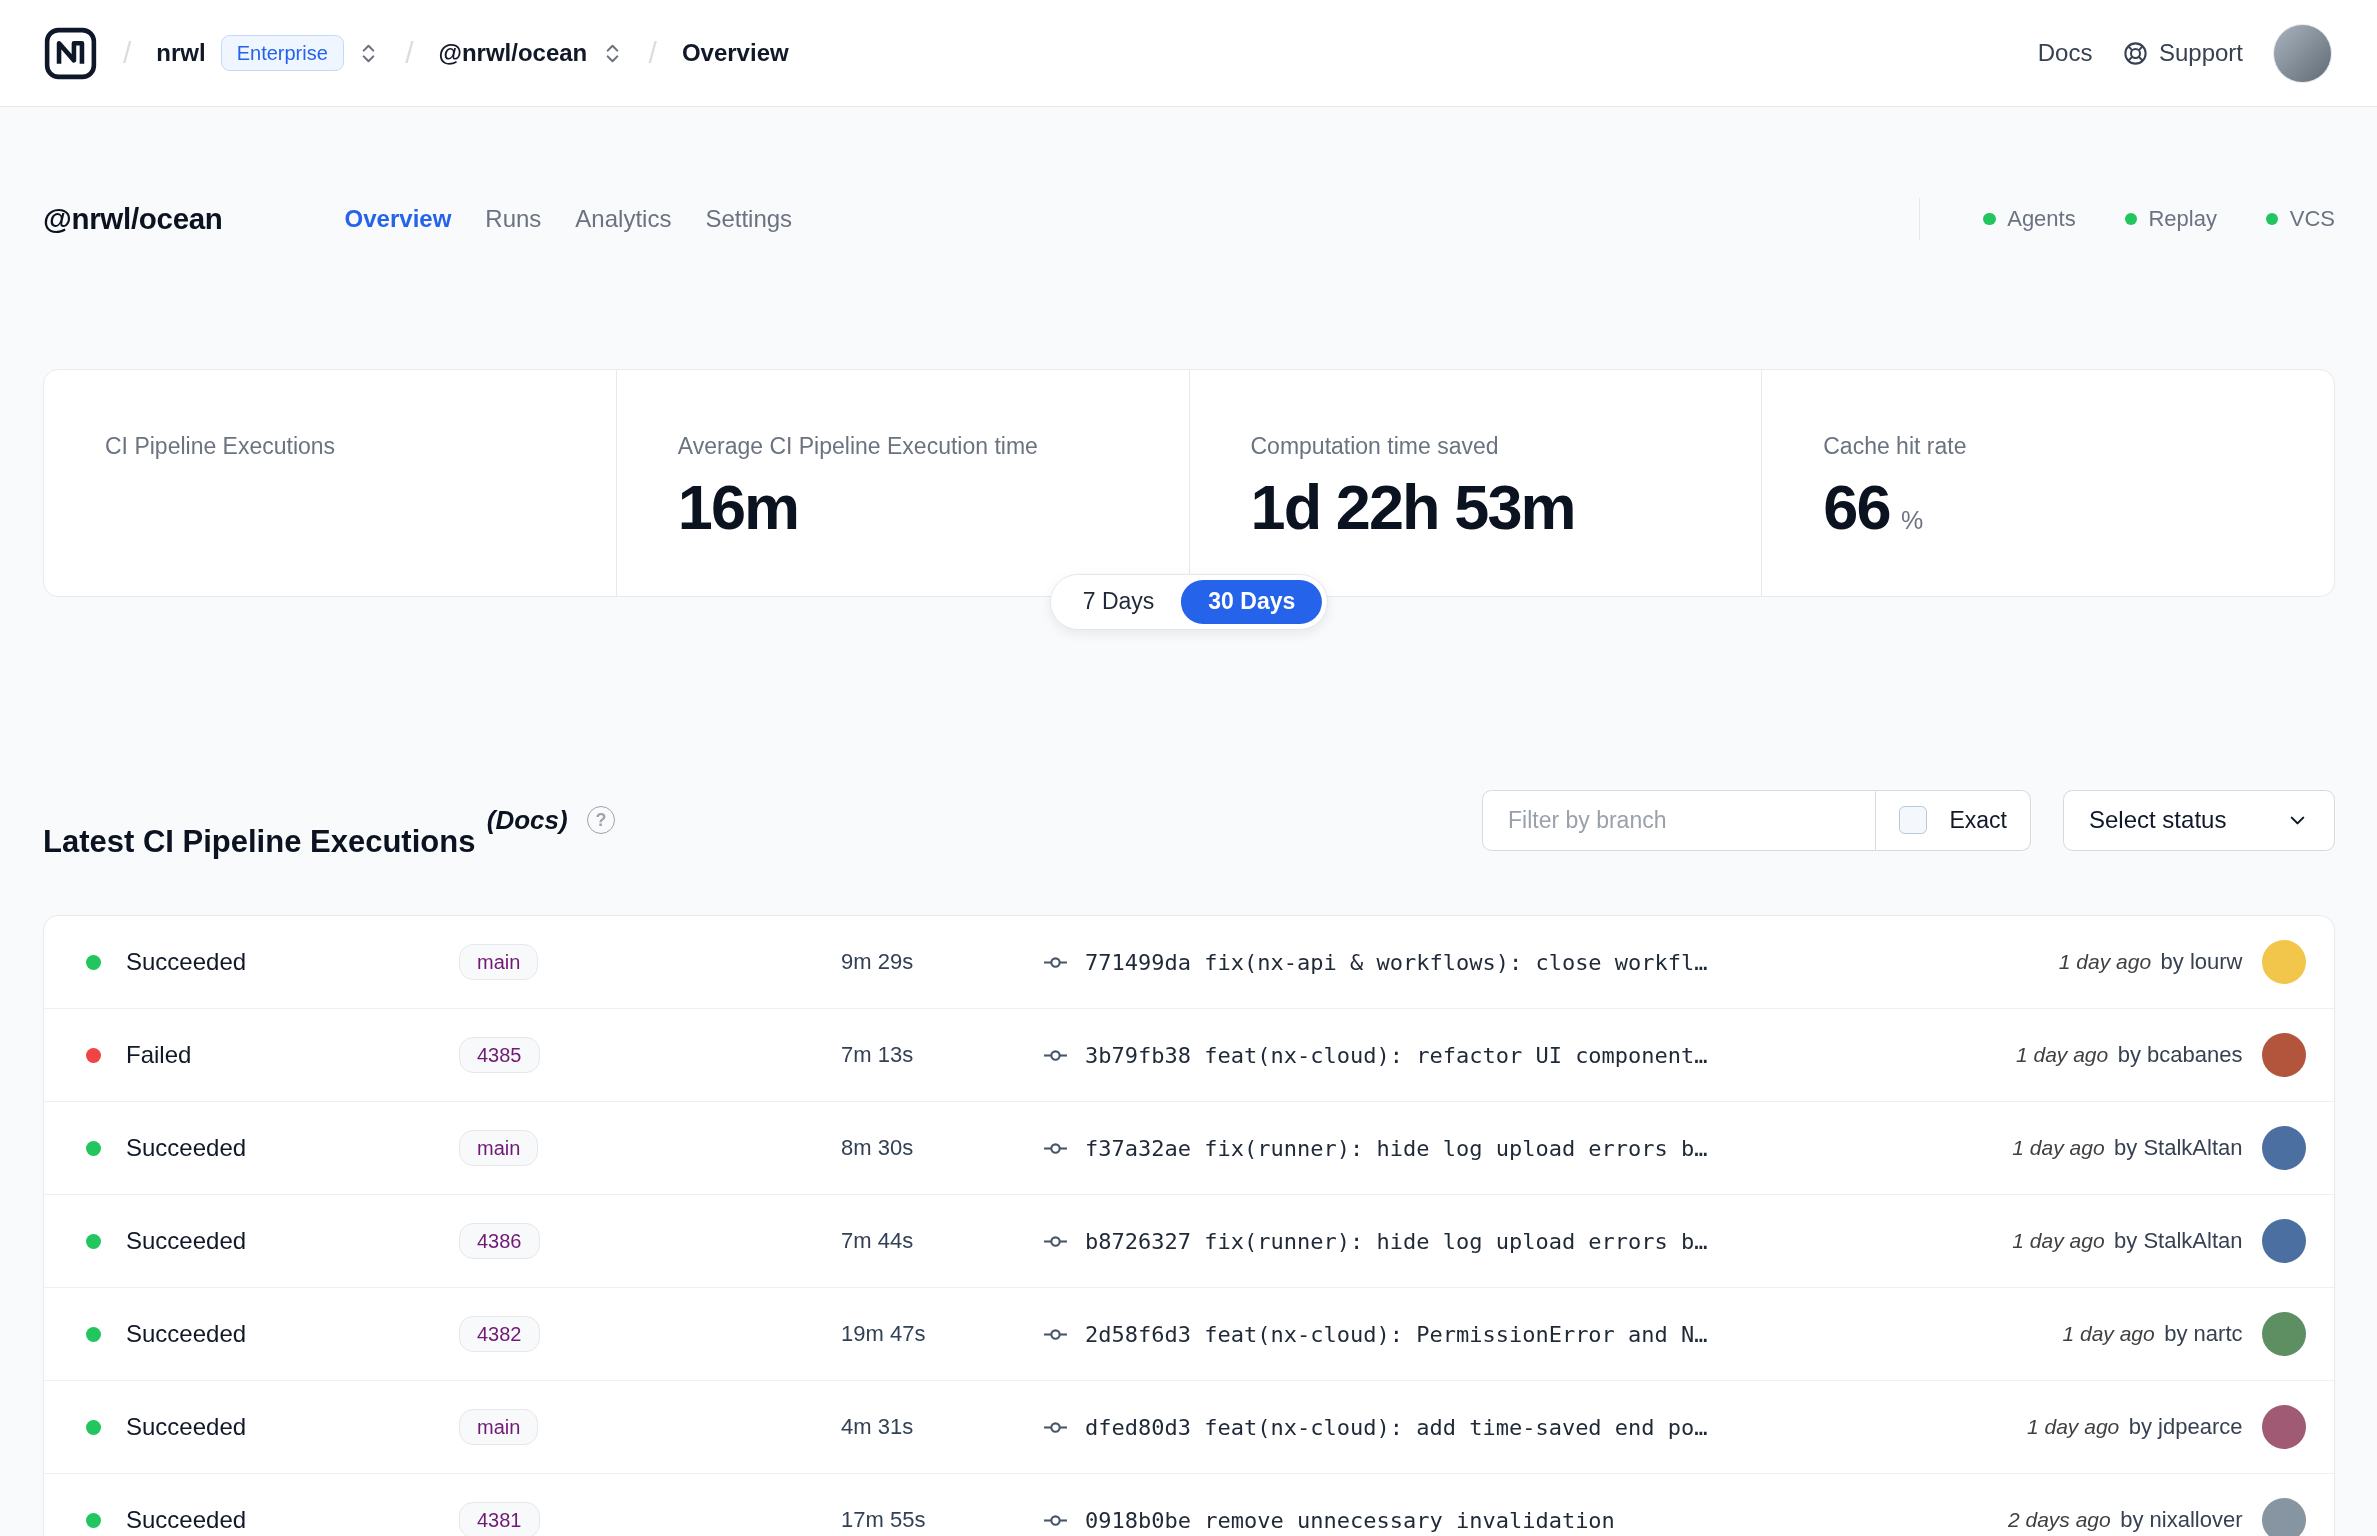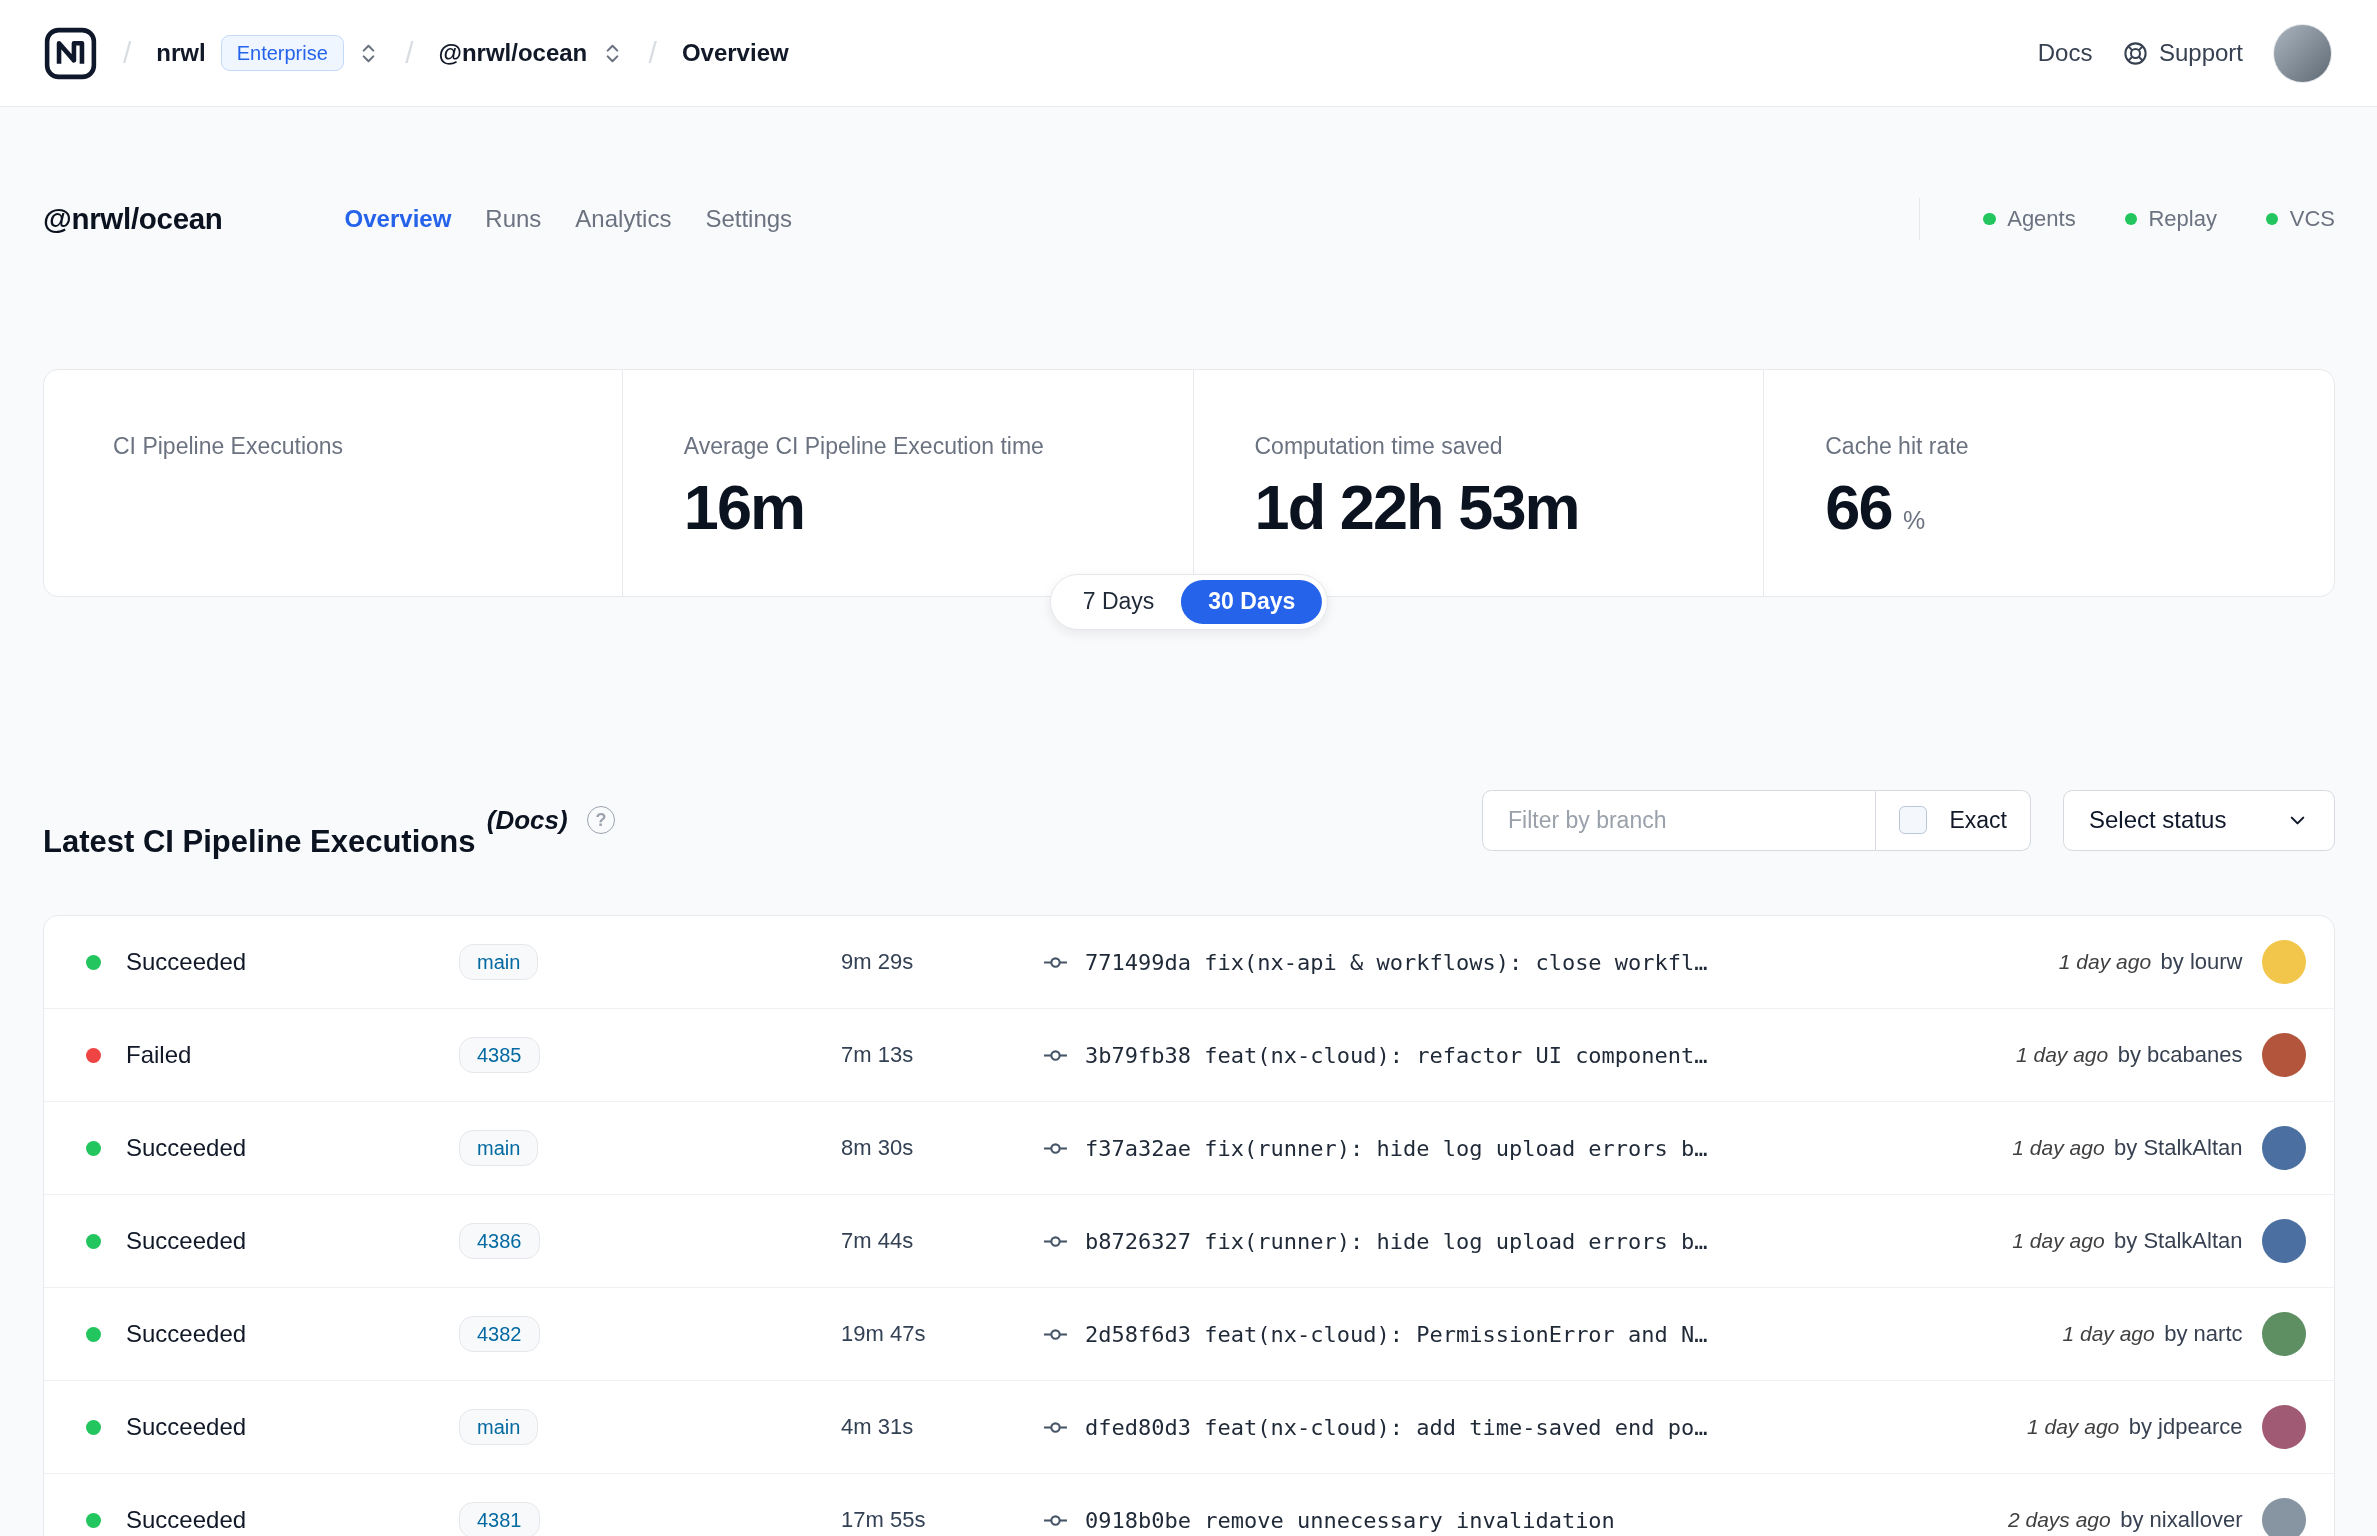--- a/index.html
+++ b/index.html
@@ -37,7 +37,7 @@
 
   
   .stats { position:relative; margin:129px 43px 0; background:#fff;
-           border:1px solid #e7e9ec; border-radius:15px; display:flex; height:228px;padding-left:8px; }
+           border:1px solid #e7e9ec; border-radius:15px; display:flex; height:228px; }
   .stat-card { flex:1; padding:63px 19px 0 61px; }
   .stat-card + .stat-card { border-left:1px solid #e7e9ec; }
   .stat-label { font-size:23px; color:#6b7280; font-weight:500; }

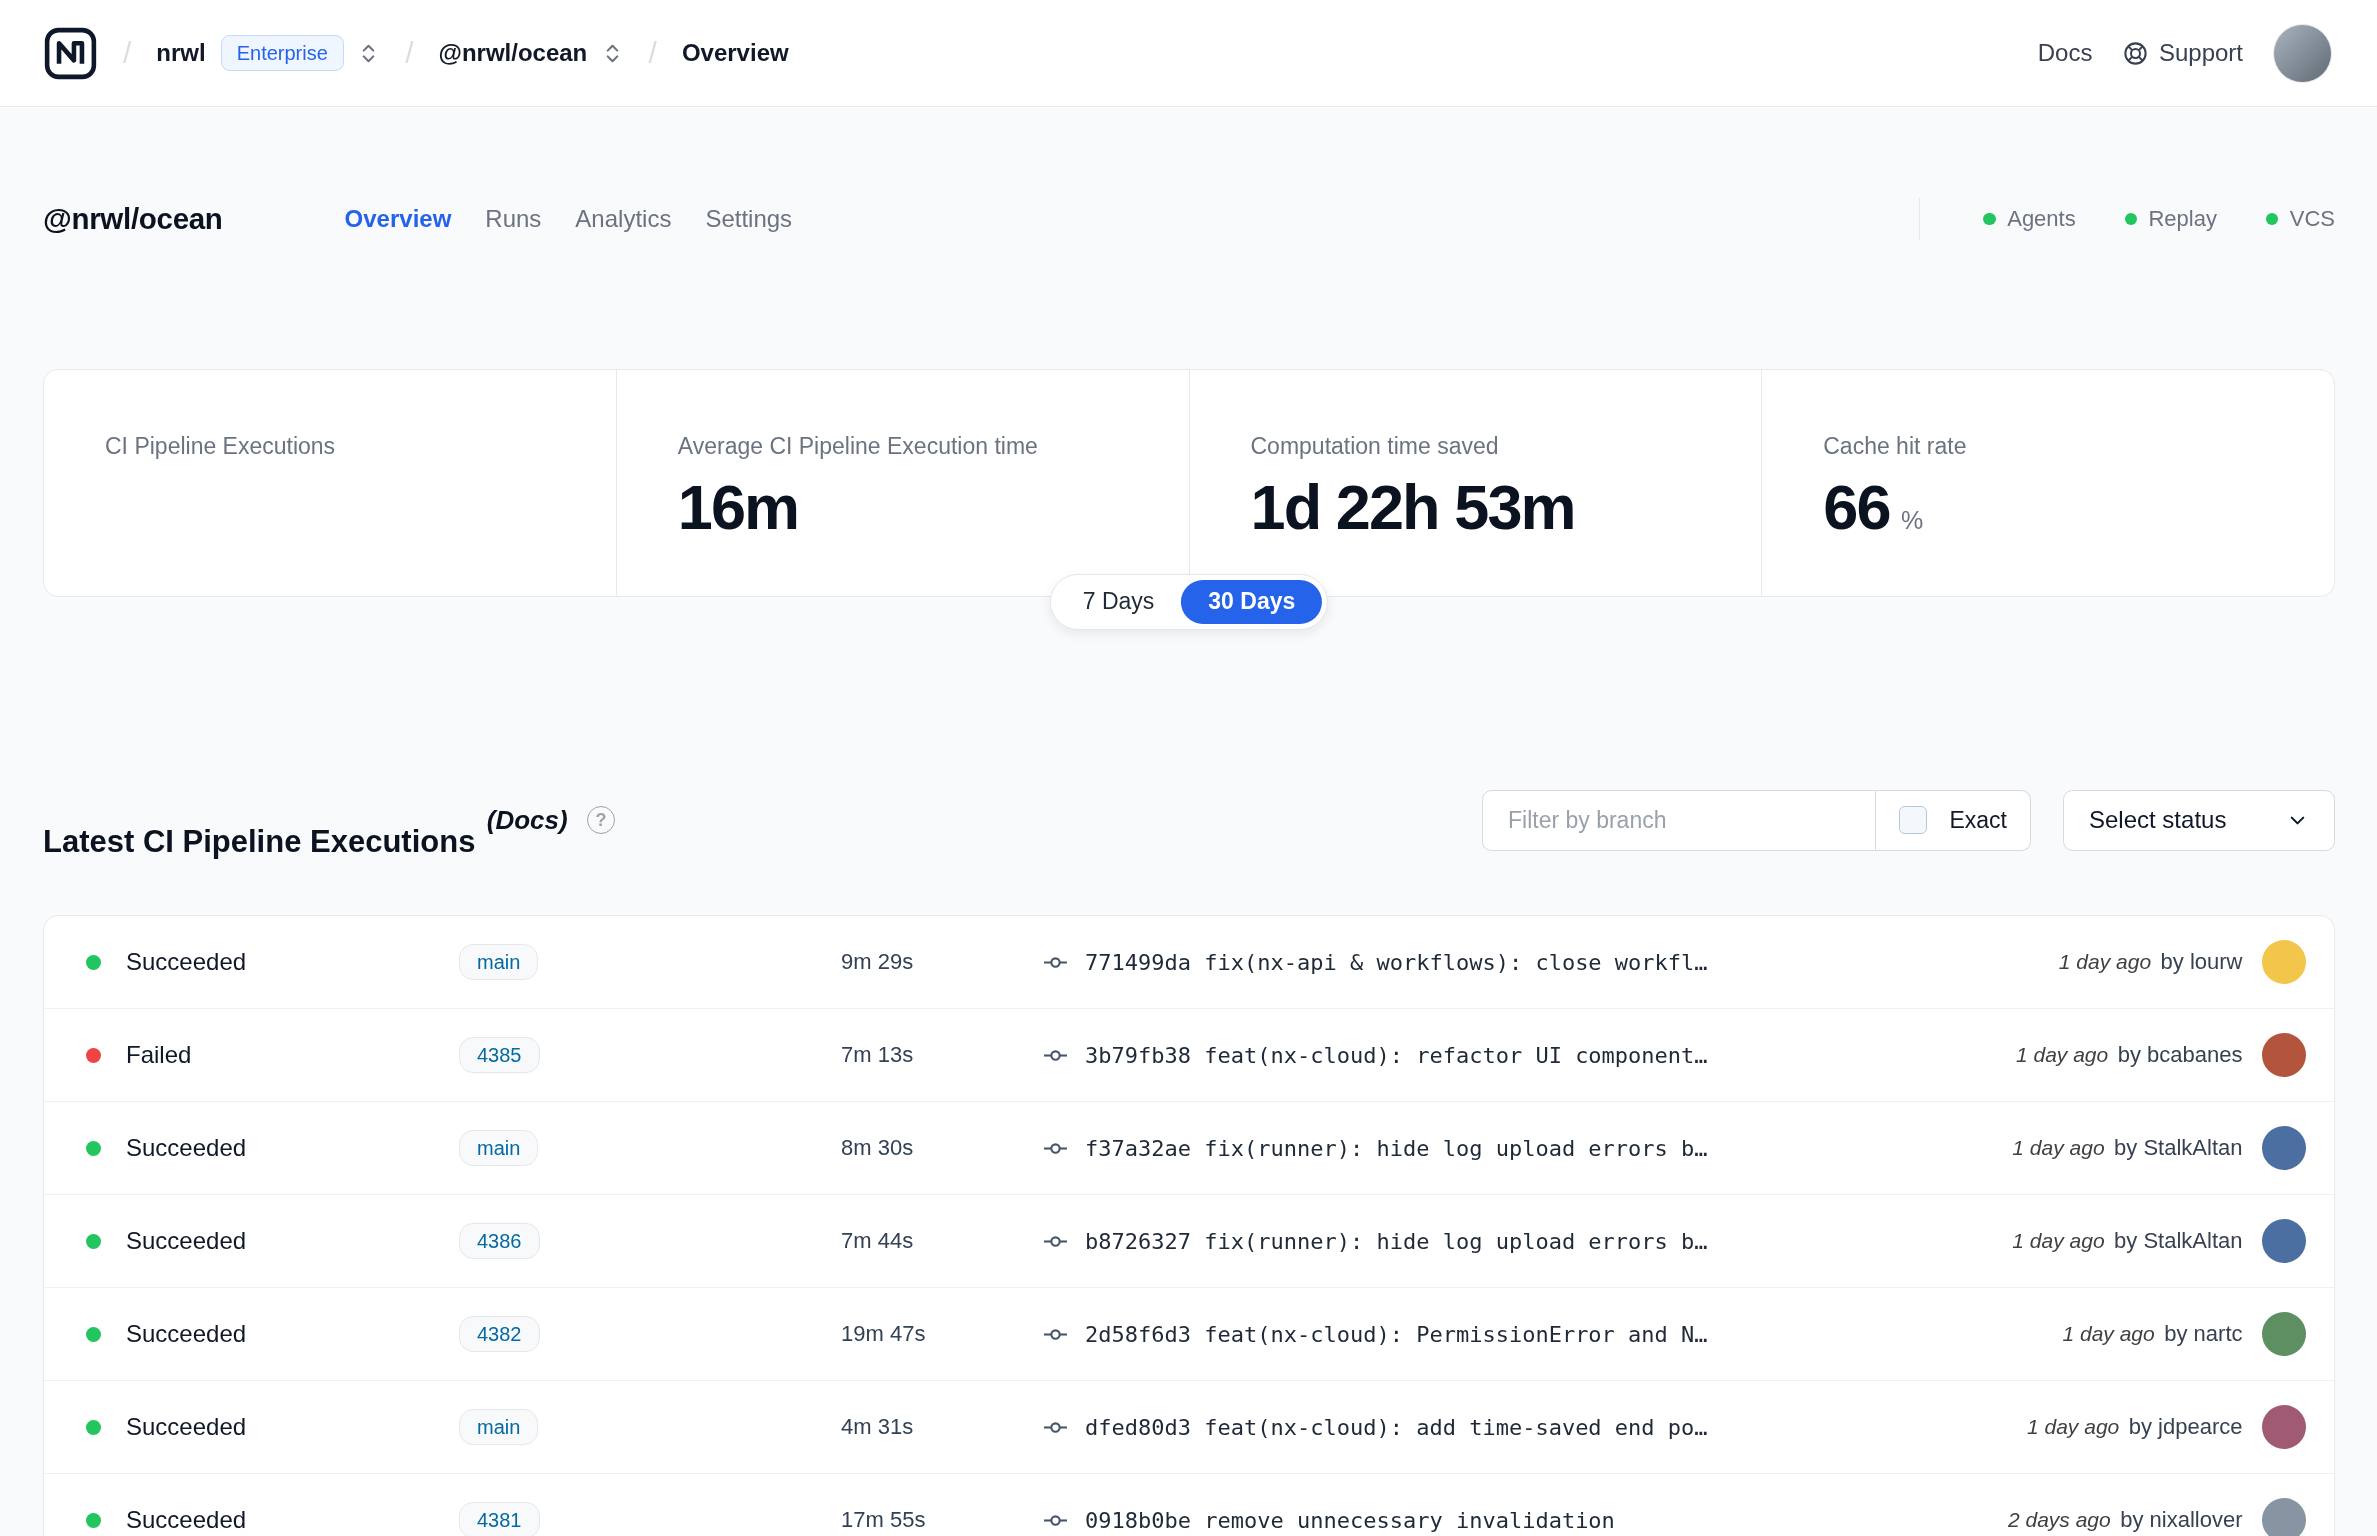--- a/index.html
+++ b/index.html
@@ -85,7 +85,7 @@
   .status { width:333px; margin-left:25px; font-size:24px; font-weight:500; color:#111827; }
   .branch-col { width:382px; }
   .branch { display:inline-block; background:#f8f9fb; border:1px solid #e5e7eb;
-            border-radius:14px; padding:5.7px 17px; font-size:20px; color:#0369a1; }
+            border-radius:14px; padding:5.7px 17px; font-size:20px; color:#701a75; }
   .duration { width:202px; font-size:22px; color:#334155; }
   .commit { flex:1; display:flex; align-items:center; gap:17px; min-width:0; overflow:hidden; }
   .commit-text { display:flex; gap:13.3px; min-width:0; overflow:hidden; }

